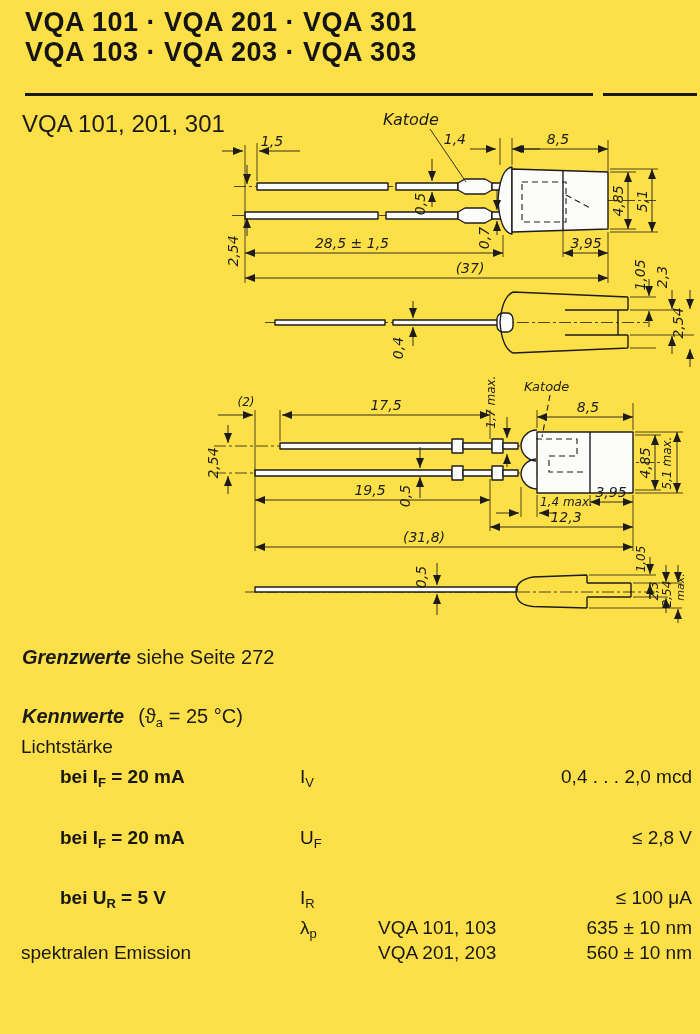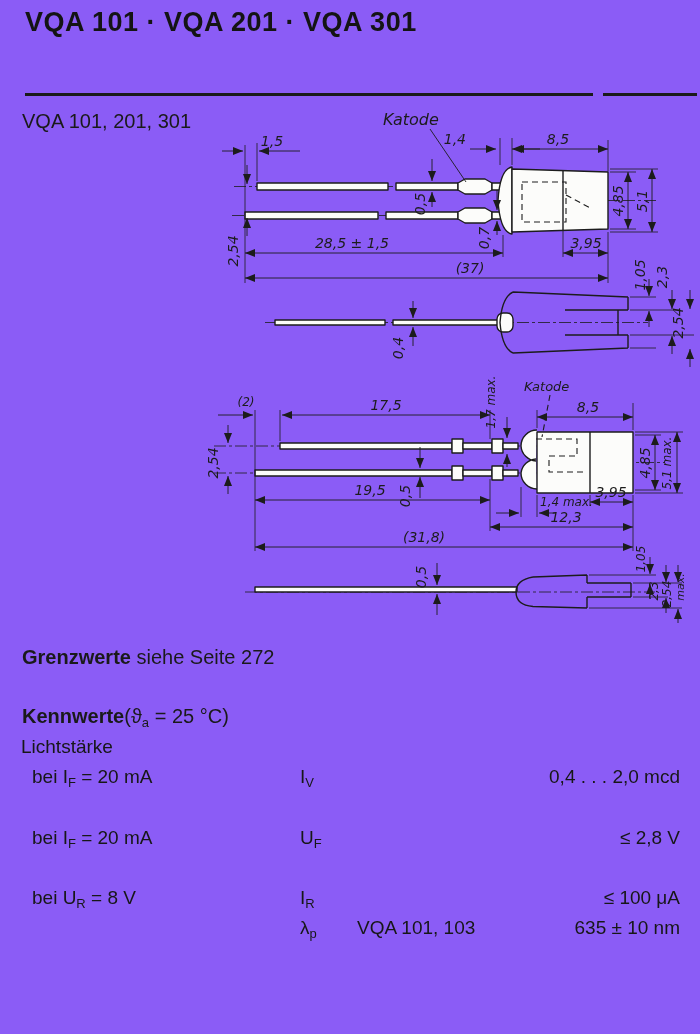--- a/index.html
+++ b/index.html
@@ -5,7 +5,7 @@
   html,body{margin:0;padding:0;background:#e8e8e6;}
   .page{
     position:relative;width:700px;height:1034px;margin:0 auto;
-    background:#8b5cf6;color:#161616;overflow:hidden;
+    background:#fde047;color:#161616;overflow:hidden;
     font-family:"Liberation Sans",sans-serif;
   }
   .title{position:absolute;left:25px;top:7px;font-weight:bold;font-size:27px;line-height:30px;letter-spacing:.5px;color:#141414;}

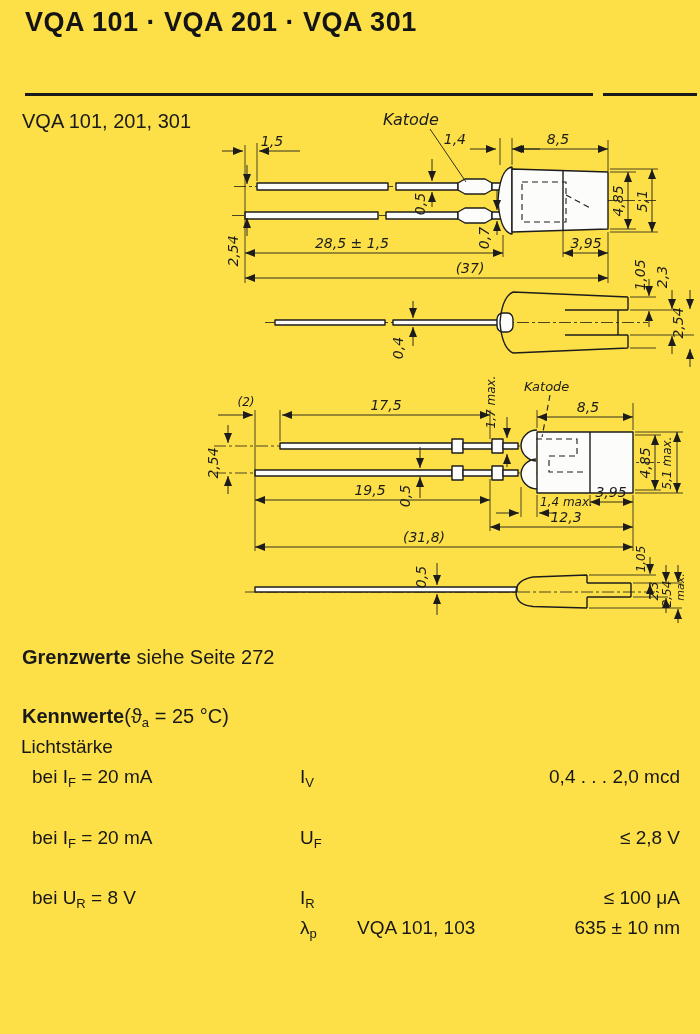--- a/index.html
+++ b/index.html
@@ -42,6 +42,7 @@
 
   <div class="title">
     <div>VQA 101 · VQA 201 · VQA 301</div>
+    <div>VQA 103 · VQA 203 · VQA 303</div>
   </div>
 
   <div class="rule"></div>

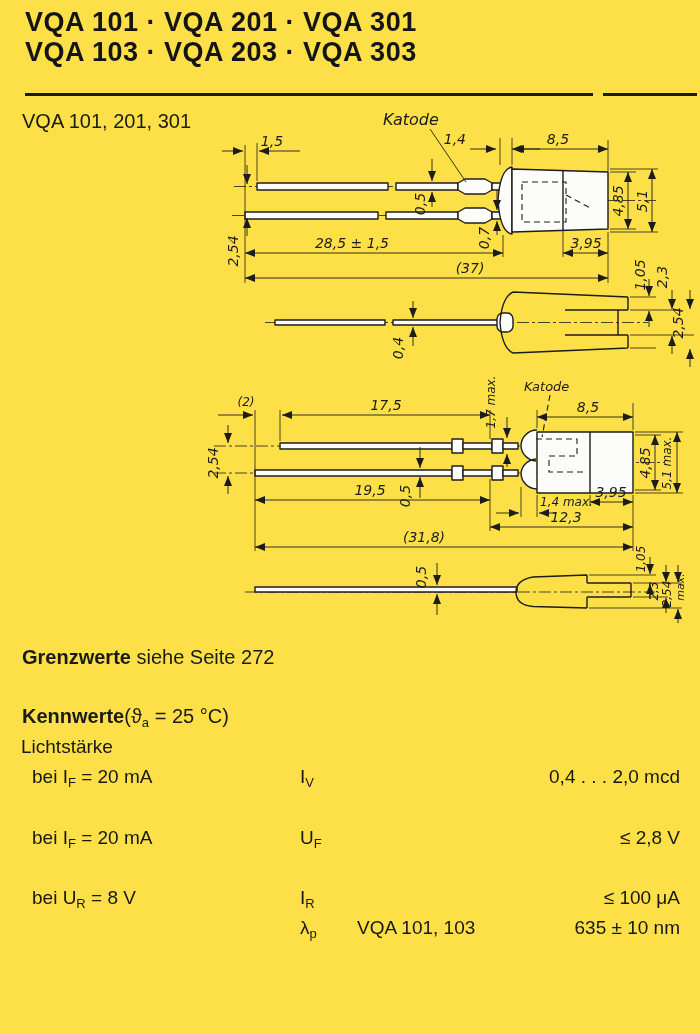--- a/index.html
+++ b/index.html
@@ -11,7 +11,7 @@
   .title{position:absolute;left:25px;top:7px;font-weight:bold;font-size:27px;line-height:30px;letter-spacing:.5px;color:#141414;}
   .rule{position:absolute;left:25px;top:93px;width:672px;height:3px;
     background:linear-gradient(90deg,#1a1a1a 0 84.5%,transparent 84.5% 86%,#1a1a1a 86% 100%);}
-  .sec-label{position:absolute;left:22px;font-size:20px;color:#1a1a1a;}
+  .sec-label{position:absolute;left:22px;font-size:24px;color:#1a1a1a;}
   .note{position:absolute;left:22px;font-size:20px;color:#1a1a1a;}
   .note b{font-weight:bold;}
   .cond-wrap{margin-left:0;}

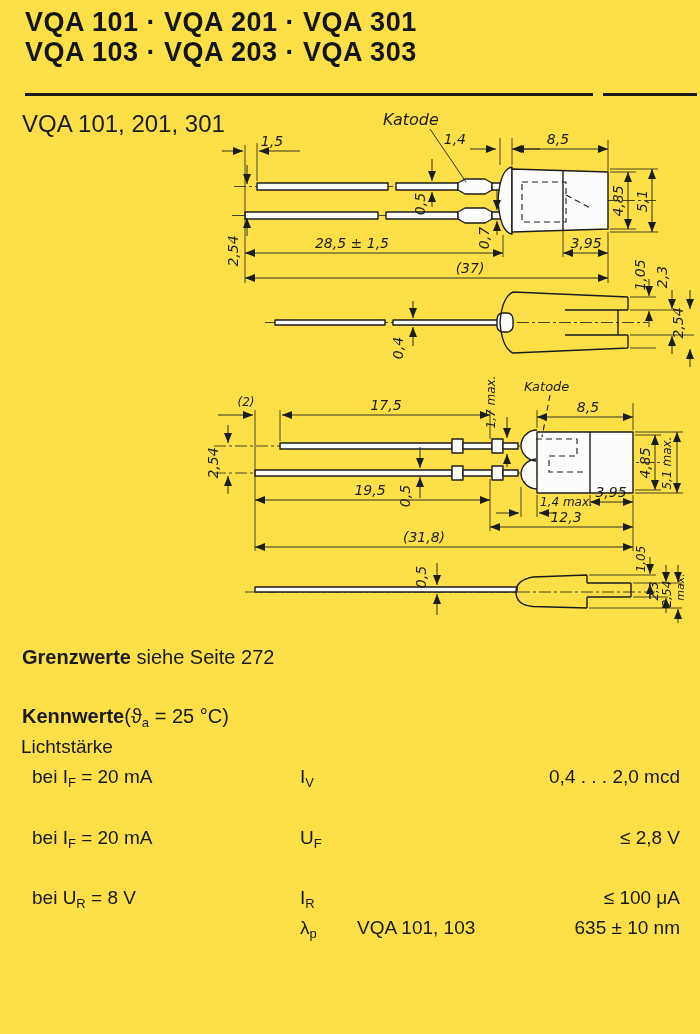--- a/index.html
+++ b/index.html
@@ -13,7 +13,7 @@
     background:linear-gradient(90deg,#1a1a1a 0 84.5%,transparent 84.5% 86%,#1a1a1a 86% 100%);}
   .sec-label{position:absolute;left:22px;font-size:24px;color:#1a1a1a;}
   .note{position:absolute;left:22px;font-size:20px;color:#1a1a1a;}
-  .note b{font-weight:bold;}
+  .note b{font-weight:bold;font-style:italic;}
   .cond-wrap{margin-left:0;}
   sub{font-size:13px;line-height:0;vertical-align:-4px;}
   .tline{position:absolute;left:0;width:700px;height:26px;font-size:19px;white-space:nowrap;color:#171717;}

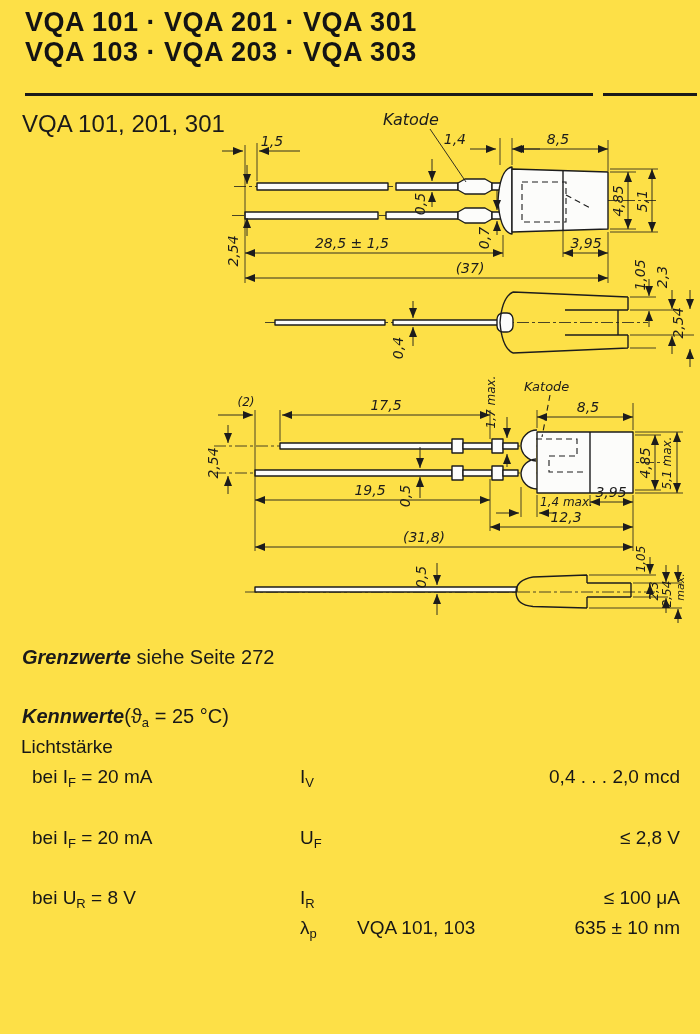--- a/index.html
+++ b/index.html
@@ -14,7 +14,7 @@
   .sec-label{position:absolute;left:22px;font-size:24px;color:#1a1a1a;}
   .note{position:absolute;left:22px;font-size:20px;color:#1a1a1a;}
   .note b{font-weight:bold;font-style:italic;}
-  .cond-wrap{margin-left:0;}
+  .cond-wrap{margin-left:14px;}
   sub{font-size:13px;line-height:0;vertical-align:-4px;}
   .tline{position:absolute;left:0;width:700px;height:26px;font-size:19px;white-space:nowrap;color:#171717;}
   .lab{position:absolute;left:21px;}

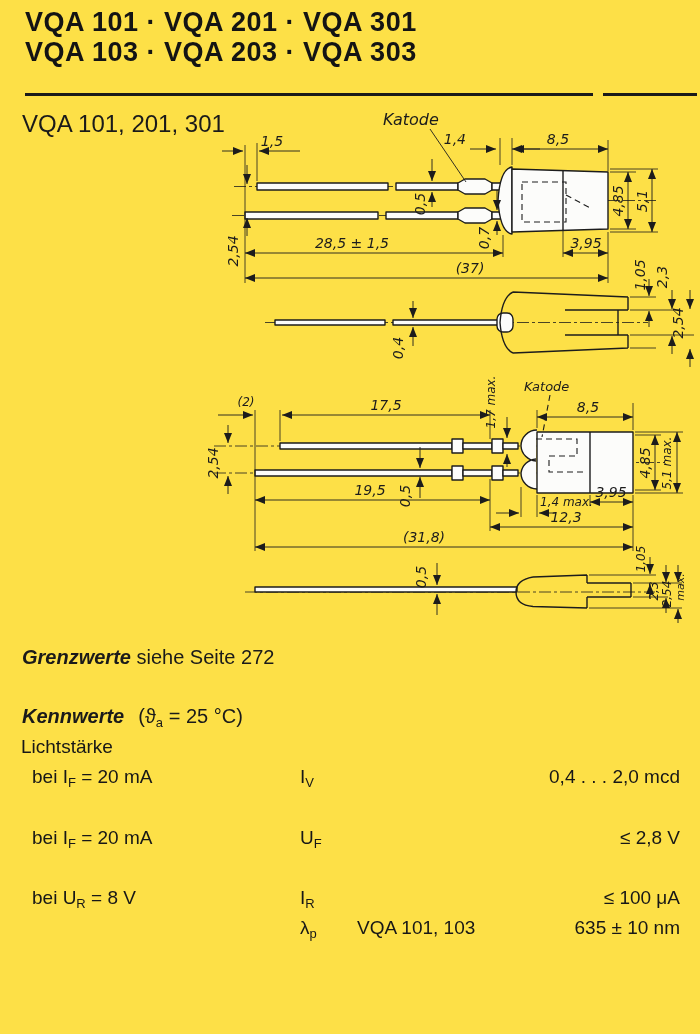--- a/index.html
+++ b/index.html
@@ -18,7 +18,7 @@
   sub{font-size:13px;line-height:0;vertical-align:-4px;}
   .tline{position:absolute;left:0;width:700px;height:26px;font-size:19px;white-space:nowrap;color:#171717;}
   .lab{position:absolute;left:21px;}
-  .lab2{position:absolute;left:32px;}
+  .lab2{position:absolute;left:60px;font-weight:bold;}
   .sym{position:absolute;left:300px;}
   .condc{position:absolute;left:357px;text-align:right;}
   .val{position:absolute;right:20px;margin-left:16px;}

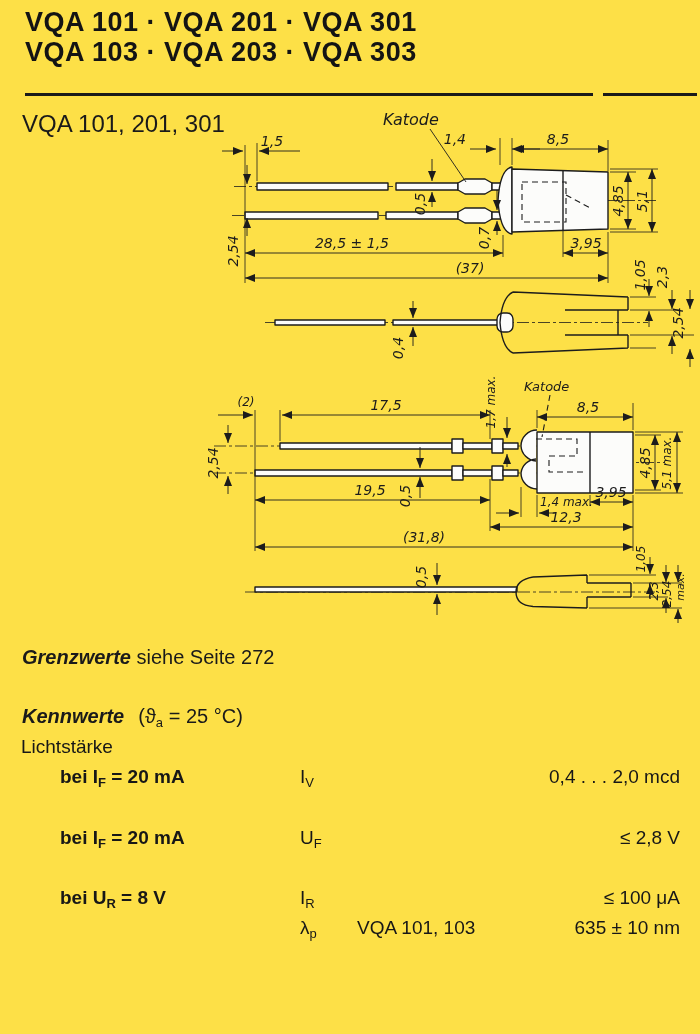--- a/index.html
+++ b/index.html
@@ -21,7 +21,7 @@
   .lab2{position:absolute;left:60px;font-weight:bold;}
   .sym{position:absolute;left:300px;}
   .condc{position:absolute;left:357px;text-align:right;}
-  .val{position:absolute;right:20px;margin-left:16px;}
+  .val{position:absolute;right:8px;margin-left:16px;}
   svg{position:absolute;left:0;}
   .ln{stroke:#1c1c1c;stroke-width:1.4;fill:none;stroke-linejoin:round;}
   .pt{stroke:#1c1c1c;stroke-width:1.4;fill:#fcfcfa;stroke-linejoin:round;}

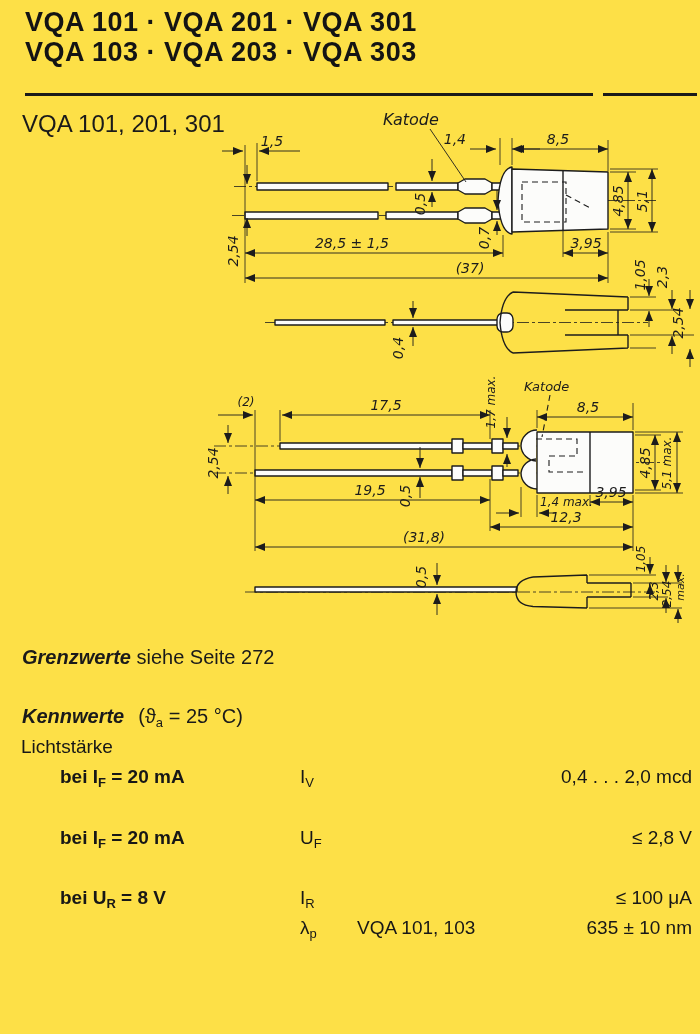--- a/index.html
+++ b/index.html
@@ -257,7 +257,7 @@
   </div>
 
   <div class="tline" style="top:887px">
-    <span class="lab2"><span>bei U</span><sub>R</sub><span> = 8 V</span></span>
+    <span class="lab2"><span>bei U</span><sub>R</sub><span> = 5 V</span></span>
     <span class="sym"><span>I</span><sub>R</sub></span>
     <span class="val">≤ 100 μA</span>
   </div>

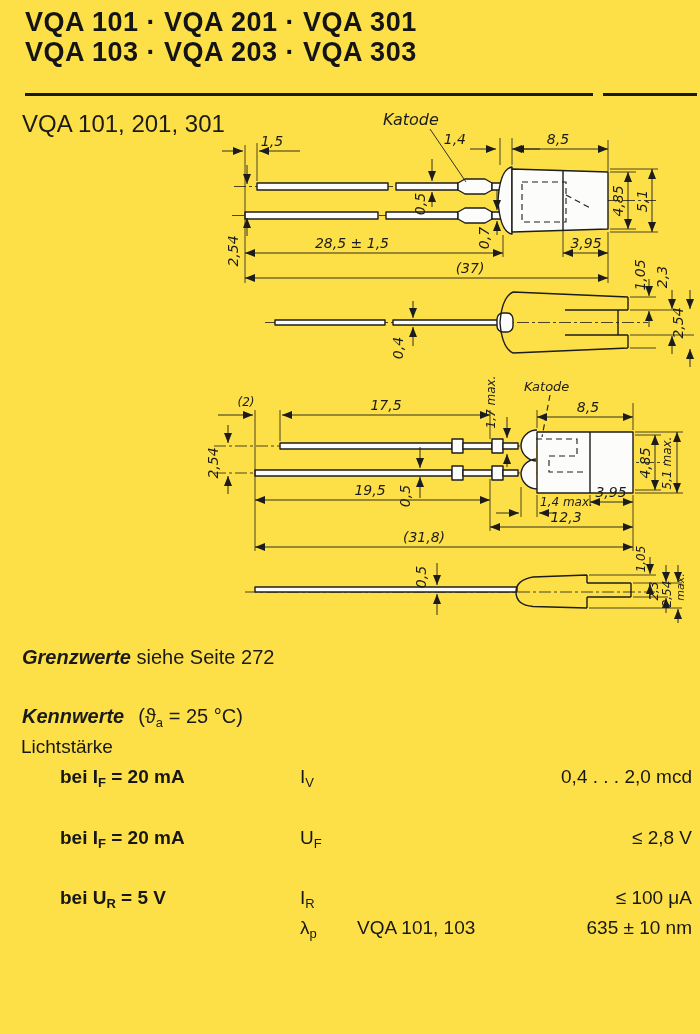--- a/index.html
+++ b/index.html
@@ -20,7 +20,7 @@
   .lab{position:absolute;left:21px;}
   .lab2{position:absolute;left:60px;font-weight:bold;}
   .sym{position:absolute;left:300px;}
-  .condc{position:absolute;left:357px;text-align:right;}
+  .condc{position:absolute;left:378px;text-align:right;}
   .val{position:absolute;right:8px;margin-left:16px;}
   svg{position:absolute;left:0;}
   .ln{stroke:#1c1c1c;stroke-width:1.4;fill:none;stroke-linejoin:round;}

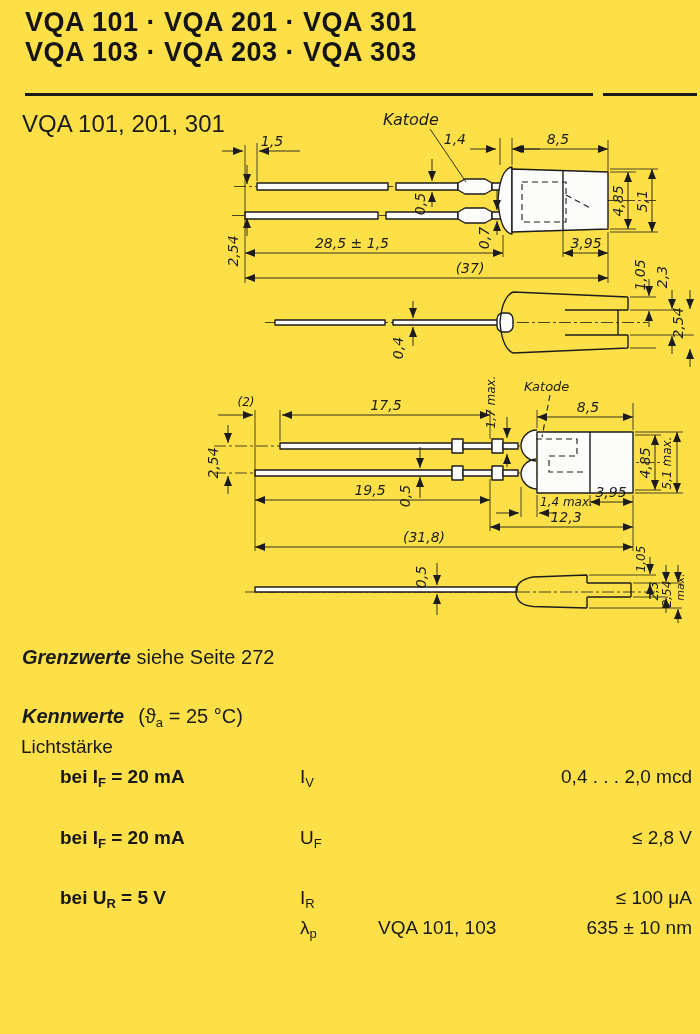--- a/index.html
+++ b/index.html
@@ -267,6 +267,11 @@
     <span class="condc">VQA 101, 103</span>
     <span class="val">635 ± 10 nm</span>
   </div>
+  <div class="tline" style="top:942px">
+    <span class="lab">spektralen Emission</span>
+    <span class="condc">VQA 201, 203</span>
+    <span class="val">560 ± 10 nm</span>
+  </div>
 
 
 </div>

